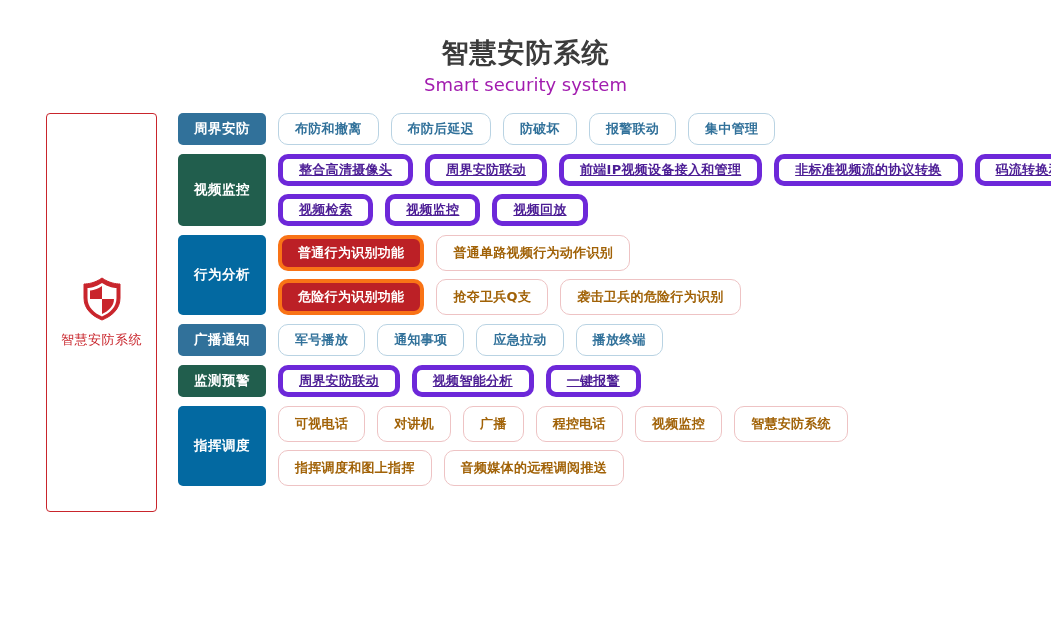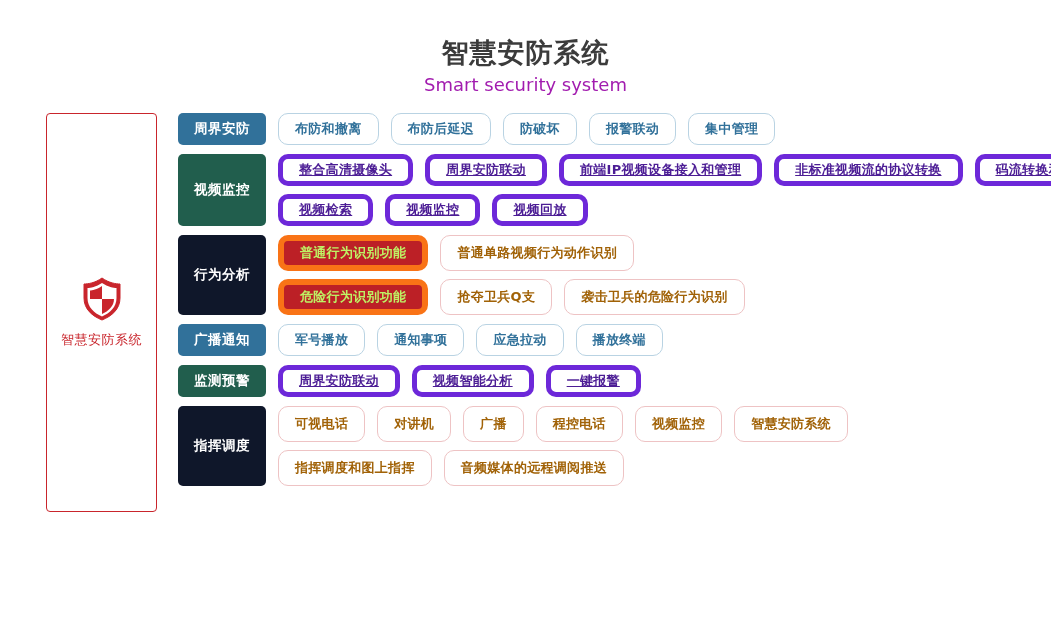--- a/index.html
+++ b/index.html
@@ -141,8 +141,8 @@
   
   .chip.solid-red {
     background: #bc2026;
-    border: 6px solid #f97316;
-    color: #bef264;
+    border: 4px solid #f97316;
+    color: #ffffff;
     min-width: 120px;
     font-family: Liberation Serif, serif;
   }

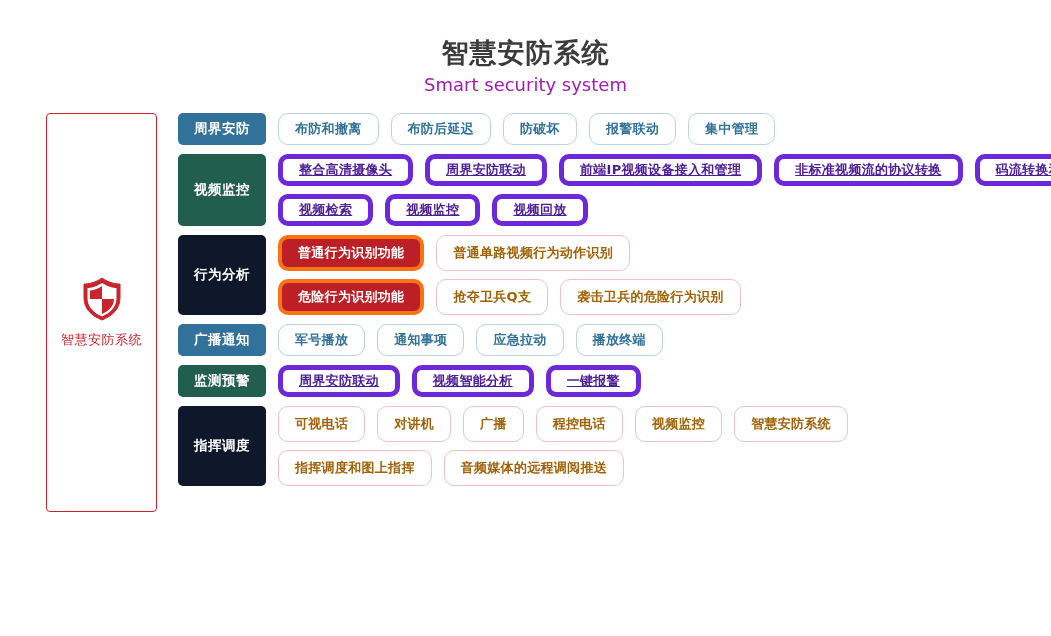--- a/index.html
+++ b/index.html
@@ -101,7 +101,7 @@
   }
   .cat-label.blue  { background: #31719a; }
   .cat-label.green { background: #215e4d; }
-  .cat-label.red   { background: #0f172a; }
+  .cat-label.red   { background: #0369a1; }
 
   .cat-content {
     flex: 1 1 auto;

